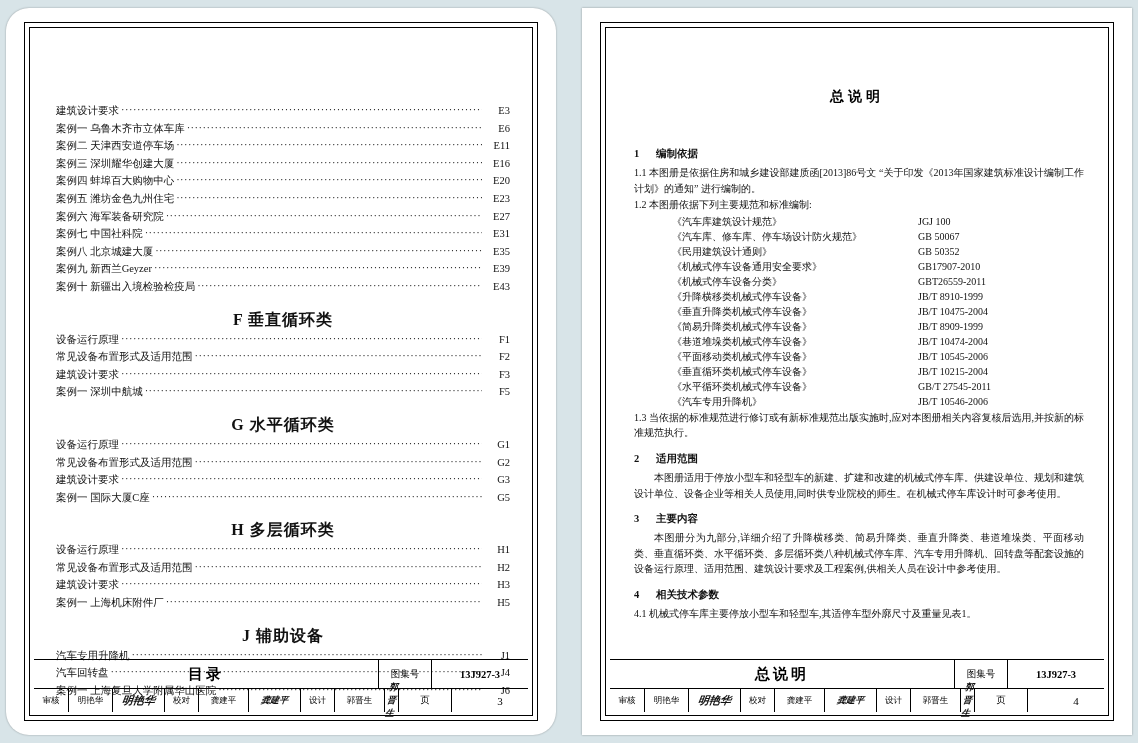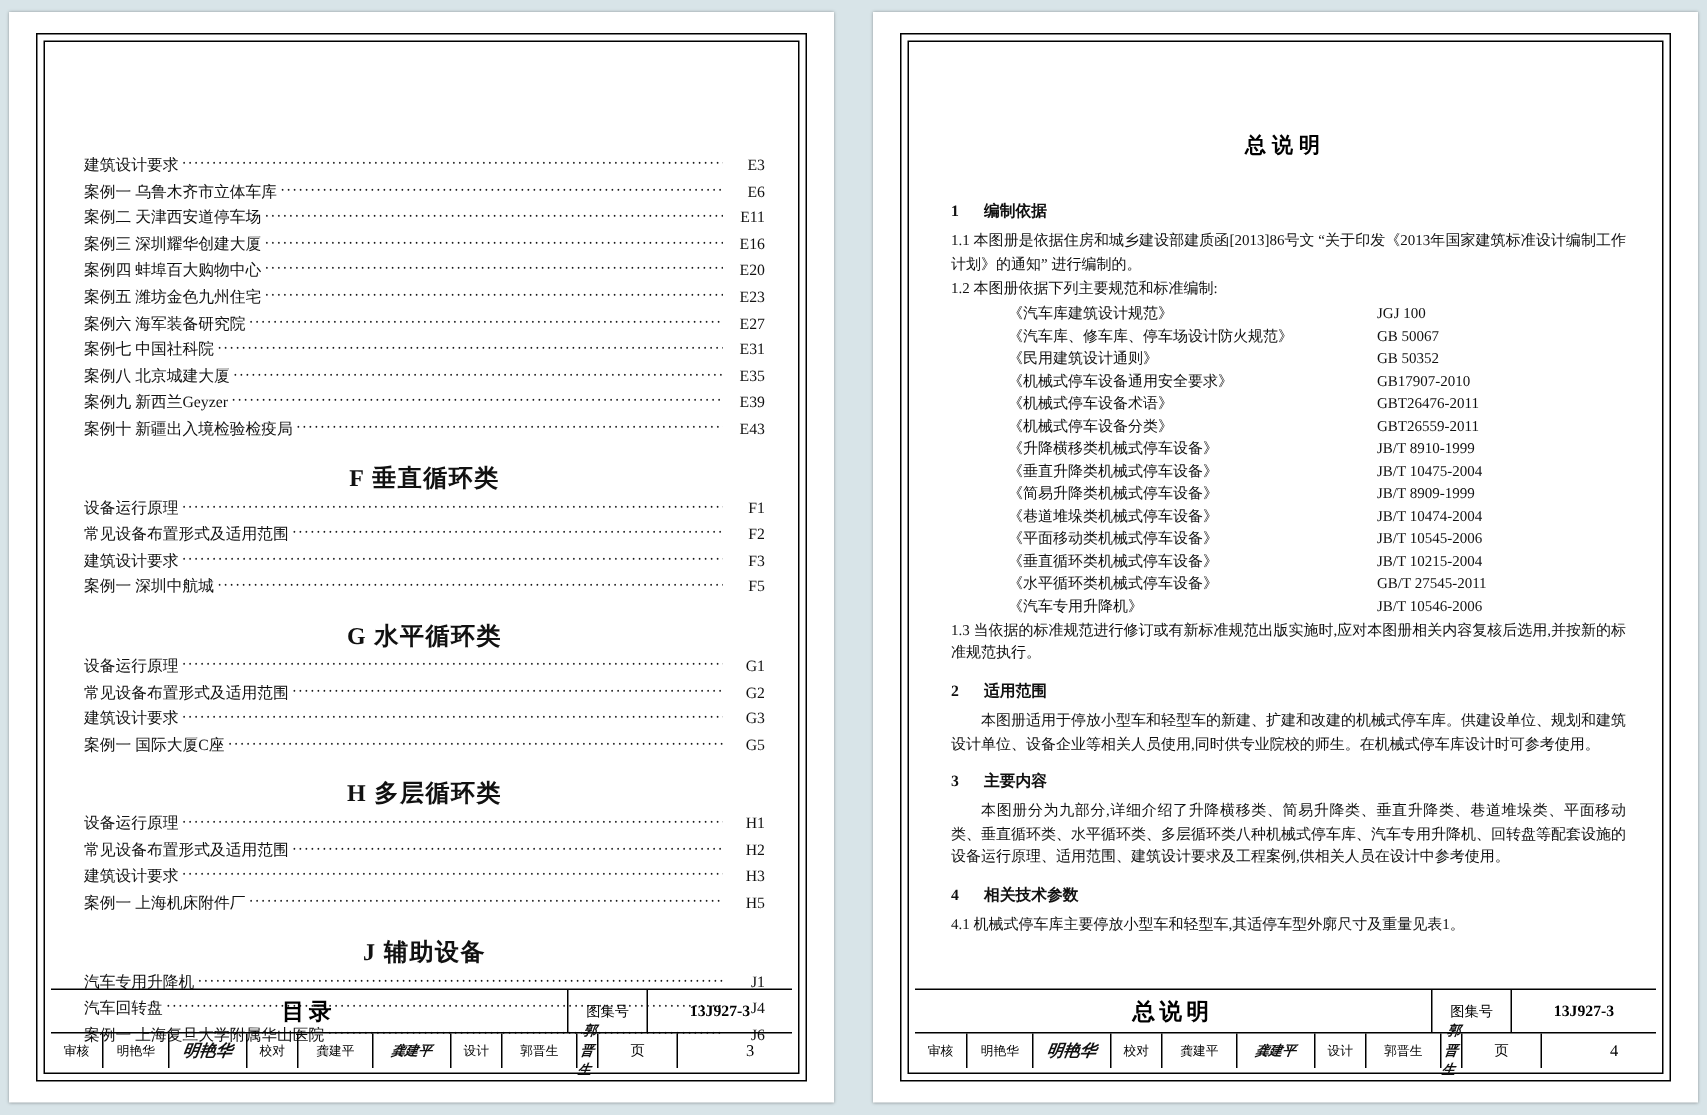--- a/index.html
+++ b/index.html
@@ -22,7 +22,7 @@
     background:#ffffff;
     box-shadow:0 0 2px rgba(0,0,0,.35);
   }
-  .page.left{margin-left:6px;}
+  .page.left{margin-left:6px;border-radius:23px;}
   .page.right{margin-right:6px;}
   .frame{
     position:absolute;

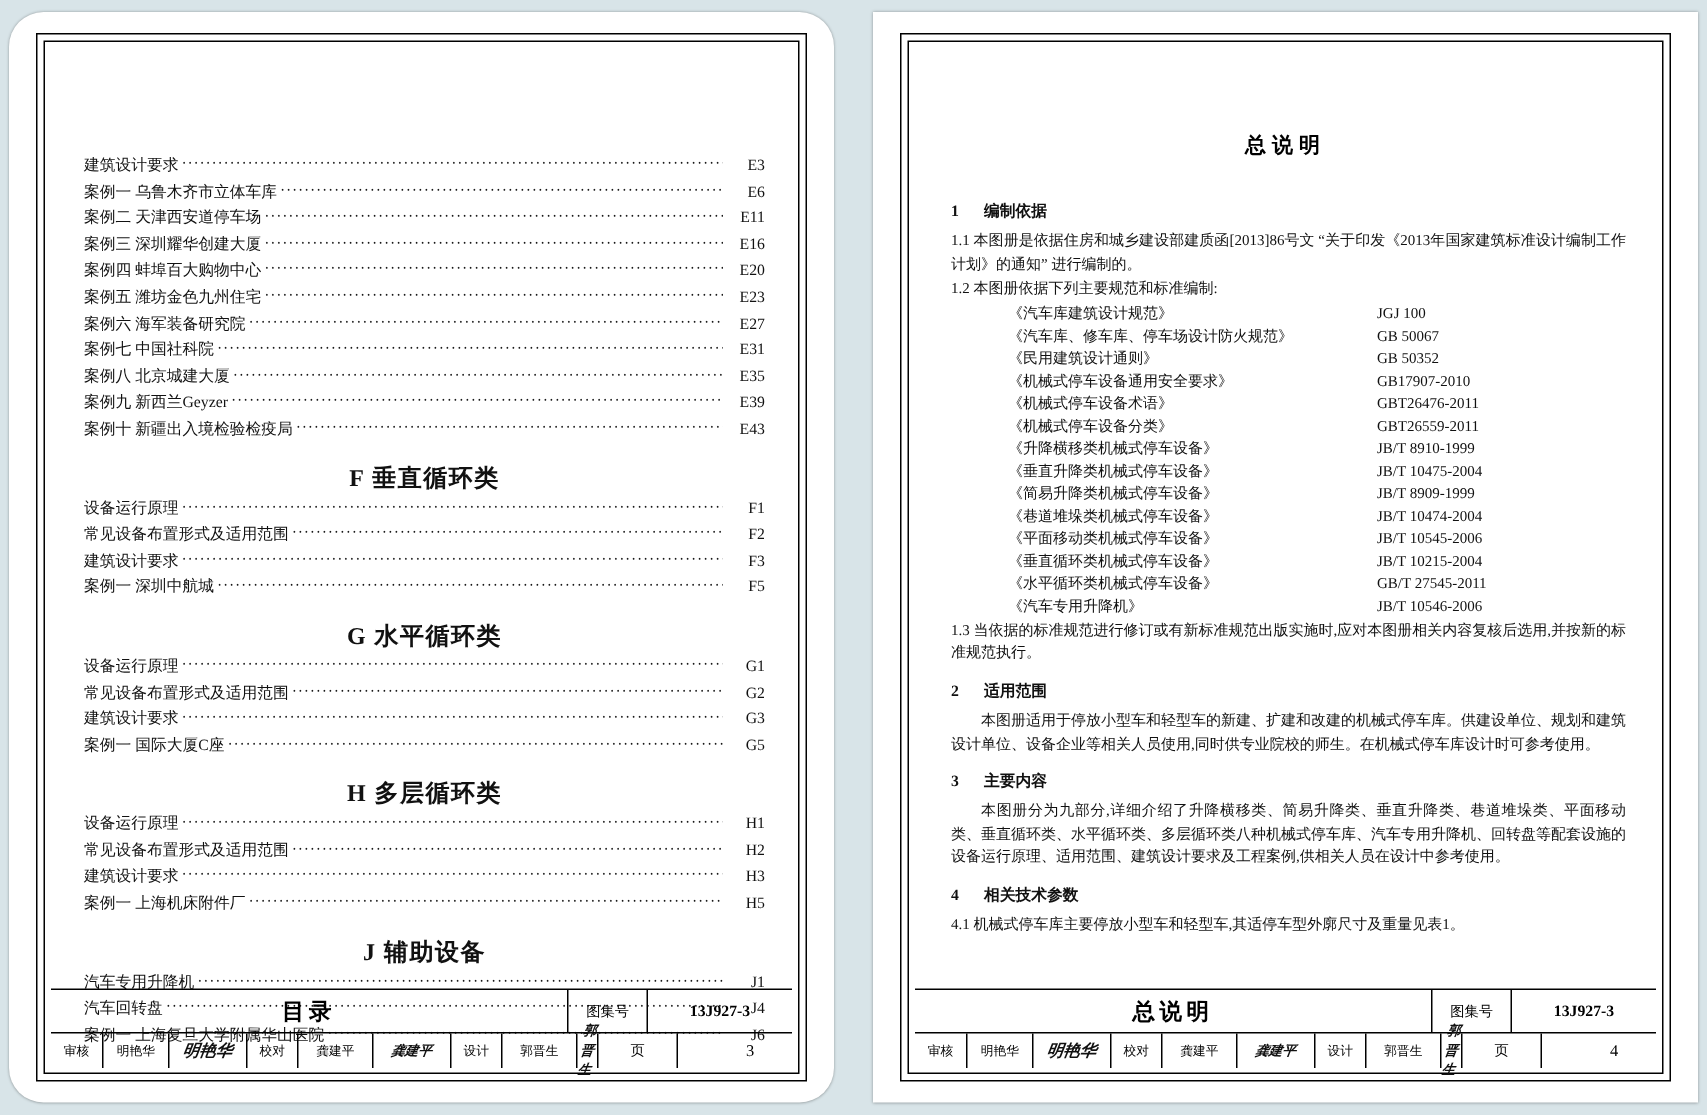--- a/index.html
+++ b/index.html
@@ -143,7 +143,7 @@
   }
   .doc-body{
     position:absolute;
-    left:28px;right:24px;top:96px;
+    left:28px;right:24px;top:108px;
     font-size:10px;
     line-height:1.55;
     color:#111;

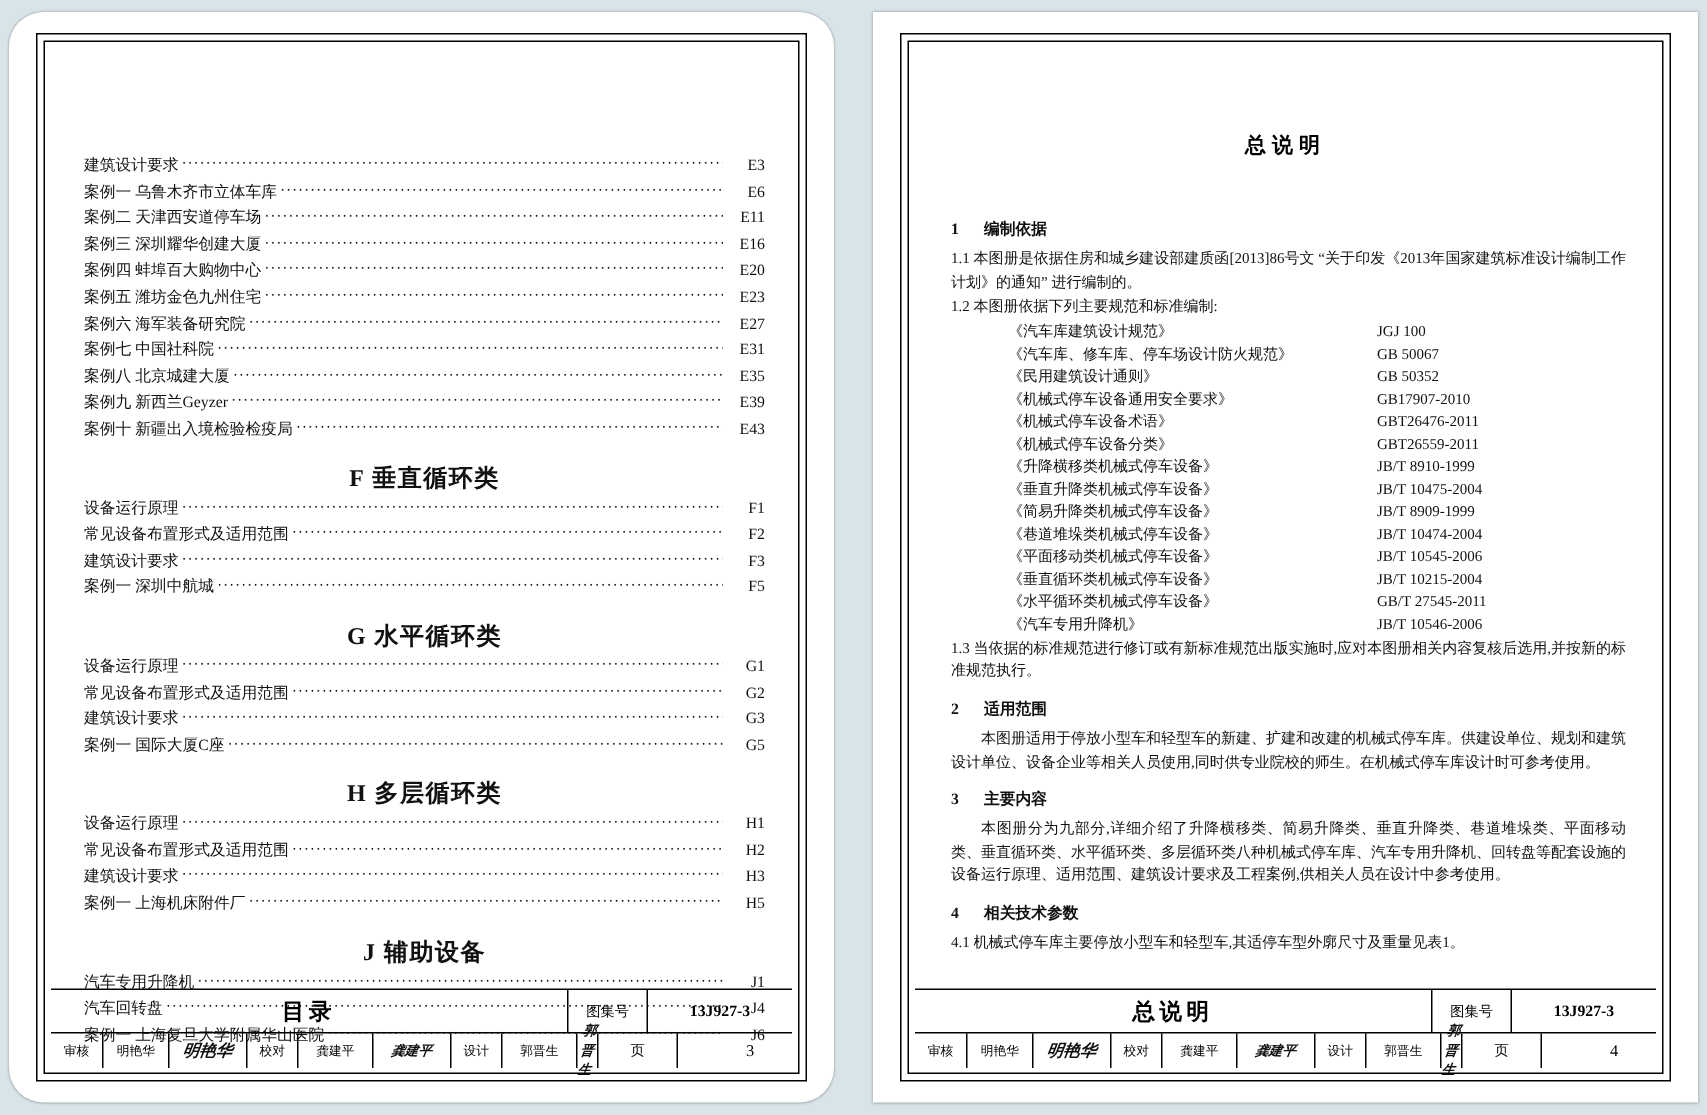--- a/index.html
+++ b/index.html
@@ -369,10 +369,6 @@
               <span class="std-code">GB17907-2010</span>
             </div>
             <div class="std-row">
-              <span class="std-name">《机械式停车设备术语》</span>
-              <span class="std-code">GBT26476-2011</span>
-            </div>
-            <div class="std-row">
               <span class="std-name">《机械式停车设备分类》</span>
               <span class="std-code">GBT26559-2011</span>
             </div>

